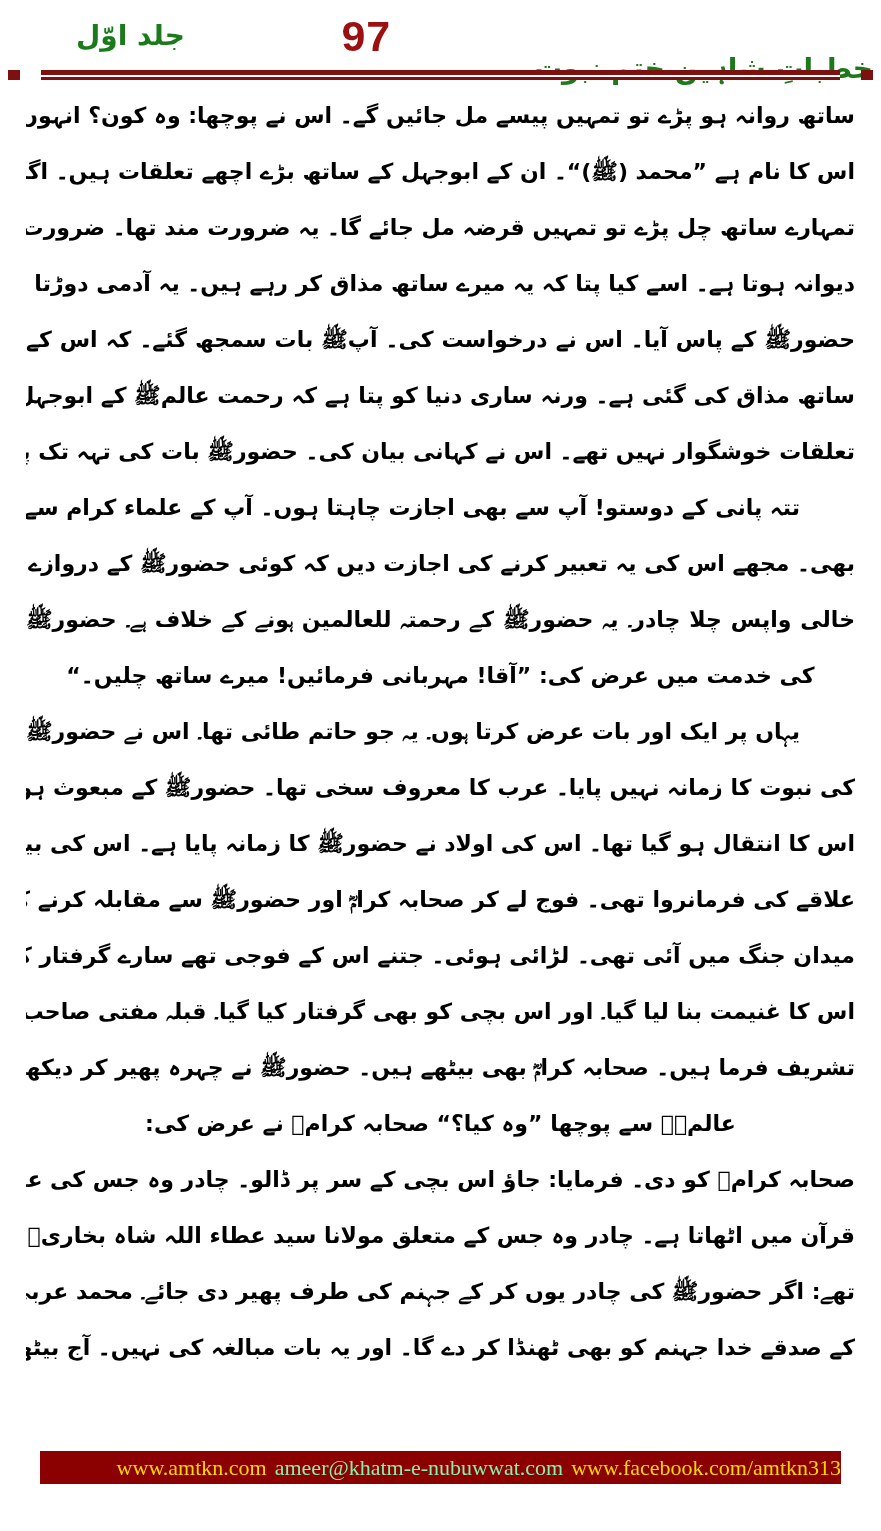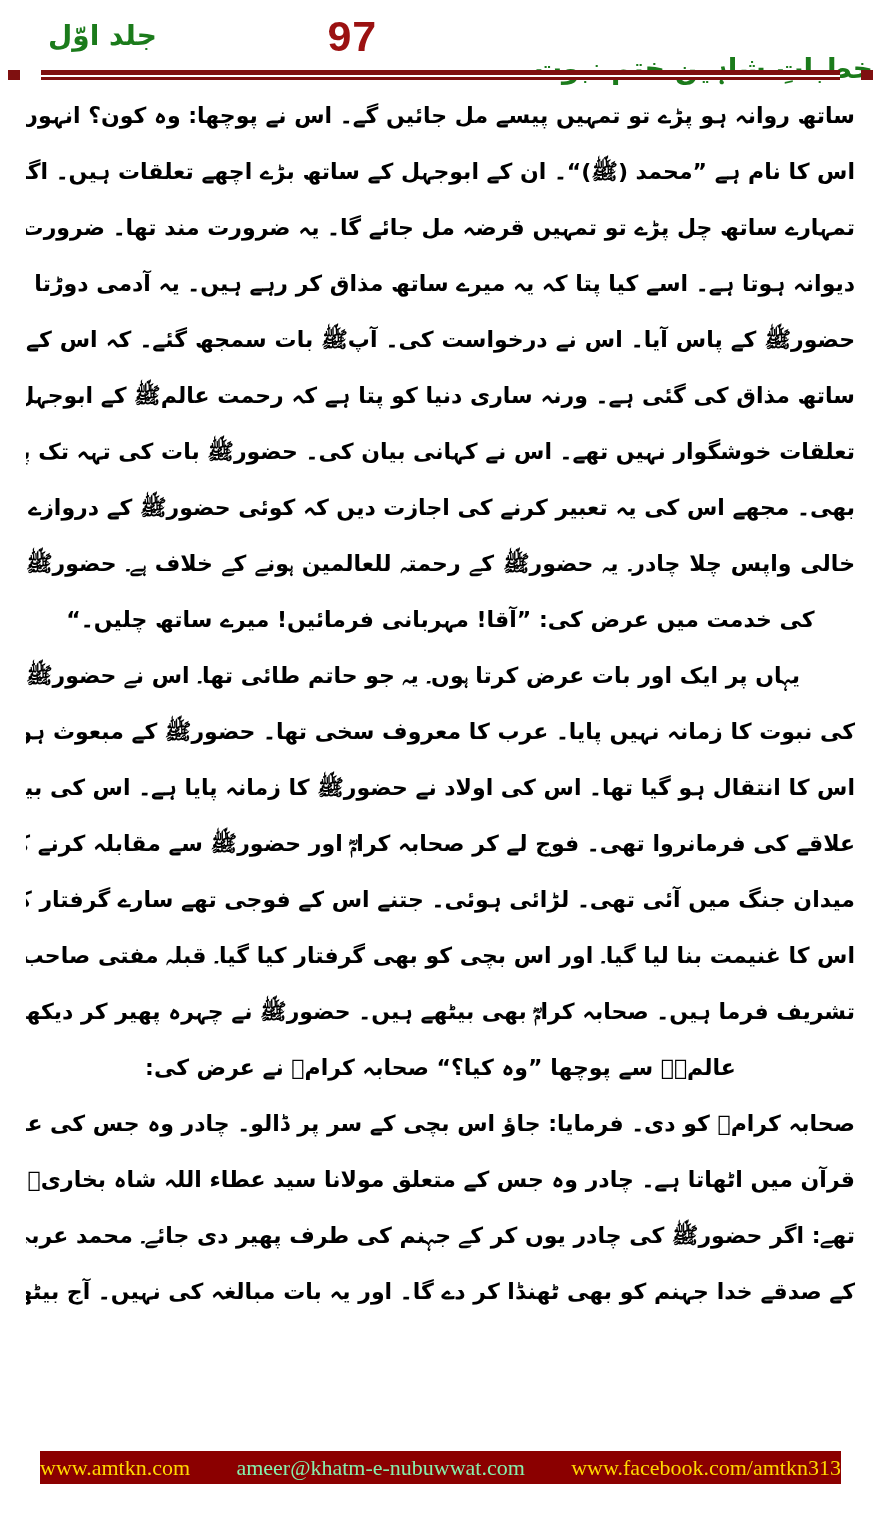--- a/index.html
+++ b/index.html
@@ -99,7 +99,7 @@
   <div class="header">
     <div class="book-title" style="order:3;margin-top:33px;">خطباتِ شاہین ختم نبوت</div>
     <div class="page-number" style="order:2;margin-left:14px;">97</div>
-    <div class="vol-label" style="order:1;">جلد اوّل</div>
+    <div class="vol-label" style="order:1;margin-left:28px;">جلد اوّل</div>
   </div>
 
   <div class="rule-row">

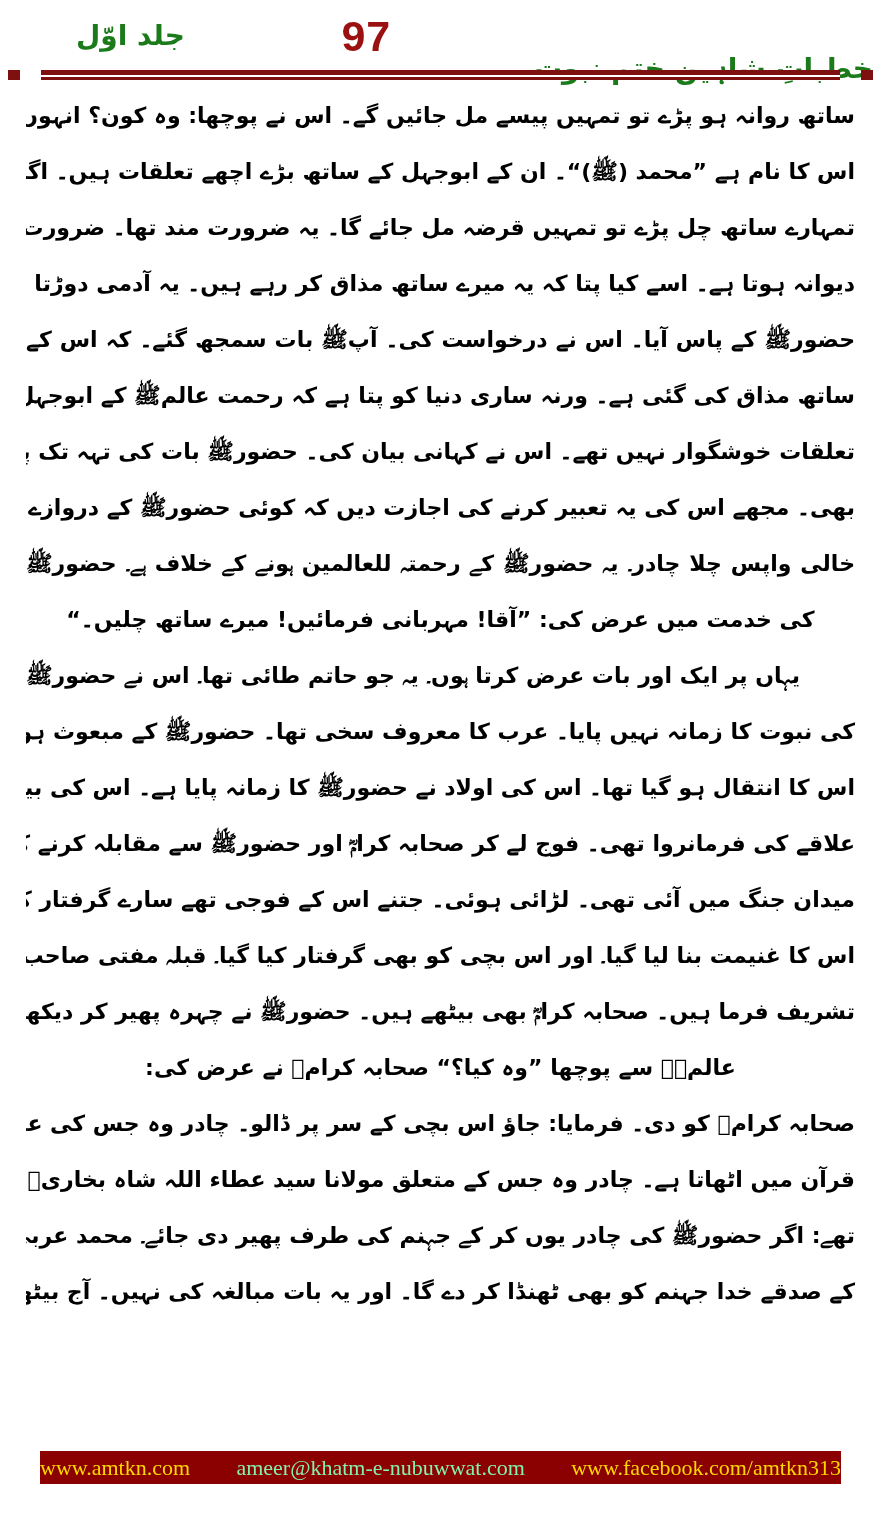--- a/index.html
+++ b/index.html
@@ -122,6 +122,7 @@
     <div class="line">حضورﷺ کے پاس آیا۔ اس نے درخواست کی۔ آپﷺ بات سمجھ گئے۔ کہ اس کے</div>
     <div class="line">ساتھ مذاق کی گئی ہے۔ ورنہ ساری دنیا کو پتا ہے کہ رحمت عالمﷺ کے ابوجہل کے ساتھ</div>
     <div class="line">تعلقات خوشگوار نہیں تھے۔ اس نے کہانی بیان کی۔ حضورﷺ بات کی تہہ تک پہنچ گئے۔</div>
+    <div class="line indent">تتہ پانی کے دوستو! آپ سے بھی اجازت چاہتا ہوں۔ آپ کے علماء کرام سے</div>
     <div class="line">بھی۔ مجھے اس کی یہ تعبیر کرنے کی اجازت دیں کہ کوئی حضورﷺ کے دروازے پر آئے اور</div>
     <div class="line">خالی واپس چلا چادر۔ یہ حضورﷺ کے رحمتہ للعالمین ہونے کے خلاف ہے۔ حضورﷺ</div>
     <div class="line partial">کی خدمت میں عرض کی: ”آقا! مہربانی فرمائیں! میرے ساتھ چلیں۔“</div>

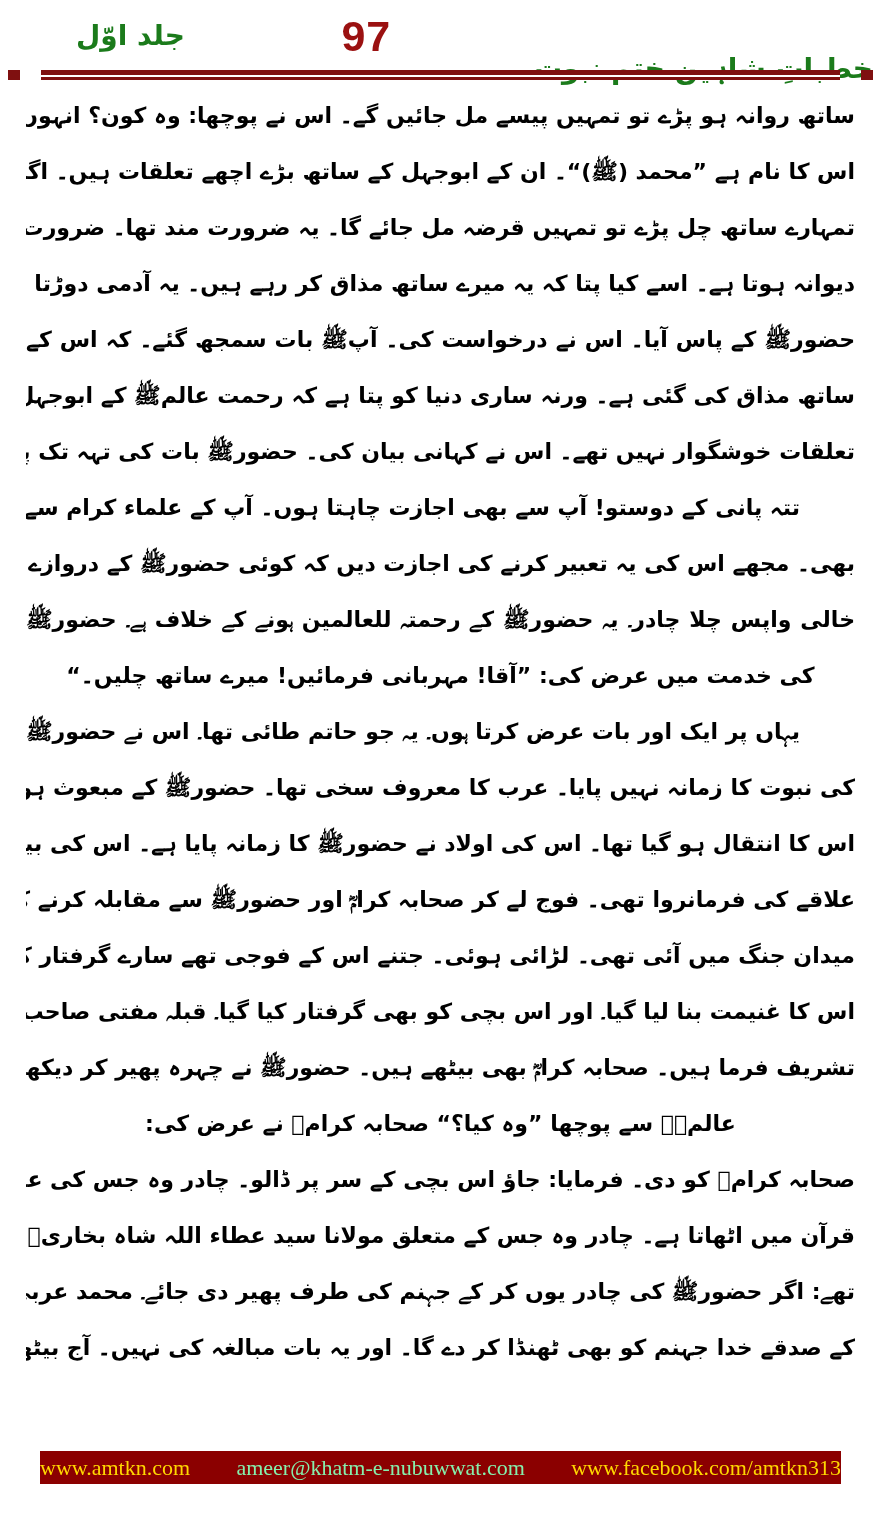--- a/index.html
+++ b/index.html
@@ -82,7 +82,7 @@
     background:#8b0000;
     display:flex;
     align-items:center;
-    justify-content:space-between;
+    justify-content:flex-end;
     gap:8px;
     font-family:"Liberation Serif",serif;
     font-size:22px;

